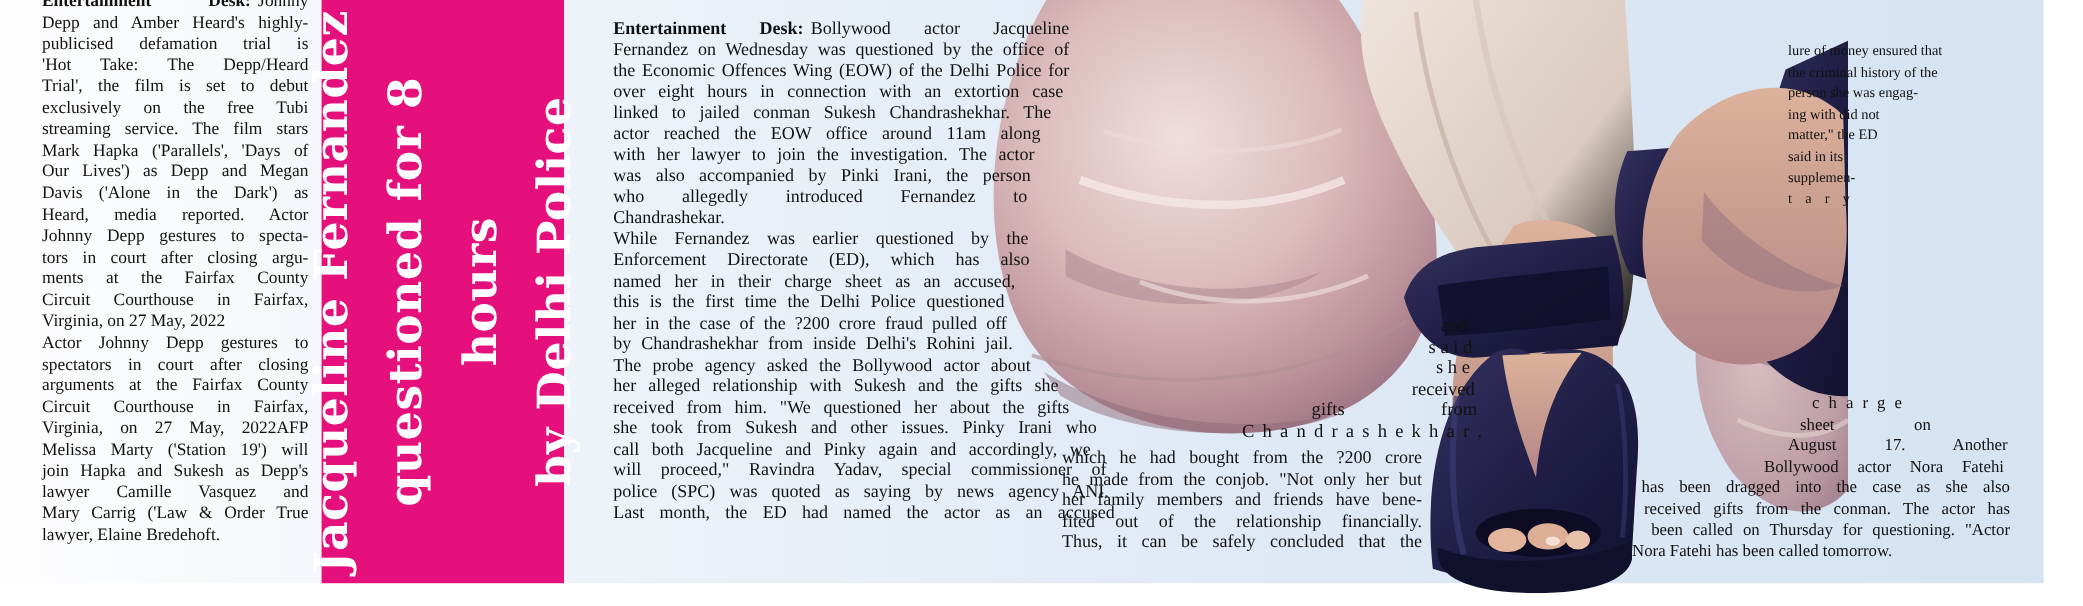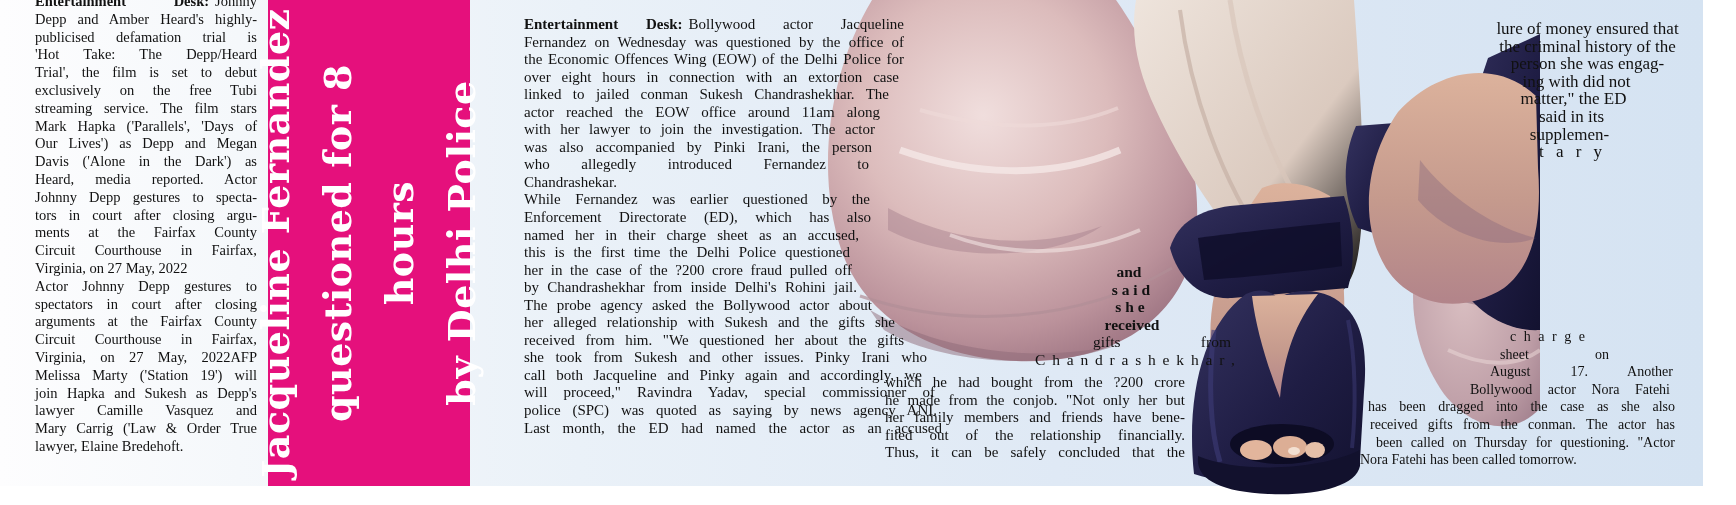--- a/index.html
+++ b/index.html
@@ -21,7 +21,7 @@
   .hl-line{font-family:"DejaVu Serif","Liberation Serif",serif;font-weight:bold;color:#ffffff;
            font-size:38px;line-height:62px;text-align:center;letter-spacing:.5px;}
   
-  .mid-col{position:absolute;left:524px;top:16px;width:418px;font-size:15px;line-height:17.55px;}
+  .mid-col{position:absolute;left:511px;top:16px;width:418px;font-size:15px;line-height:17.55px;}
   
   .wrap-mid{position:absolute;left:1035px;top:263px;width:200px;font-size:15.5px;line-height:17.5px;}
   .wrap-mid .r{text-align:center;font-weight:bold;}

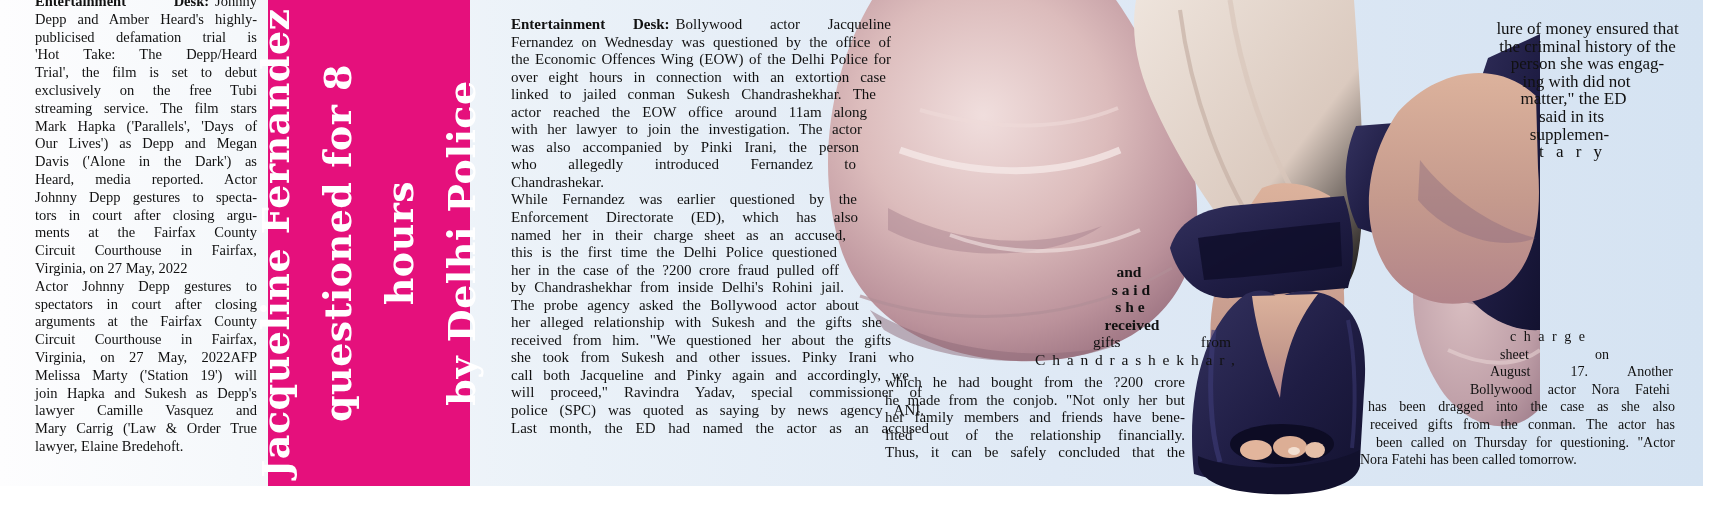--- a/index.html
+++ b/index.html
@@ -27,7 +27,7 @@
   .wrap-mid .r{text-align:center;font-weight:bold;}
   .gf{display:flex;justify-content:space-between;padding-left:58px;padding-right:4px;}
   .below-knee{position:absolute;left:885px;top:374px;width:300px;font-size:15px;line-height:17.5px;}
-  .right-top{position:absolute;left:1490px;top:20px;width:195px;font-size:17px;line-height:17.6px;text-align:center;}
+  .right-top{position:absolute;left:1490px;top:34px;width:195px;font-size:12px;line-height:17.6px;text-align:left;}
   .right-bottom{position:absolute;left:1360px;top:328px;width:315px;font-size:14px;line-height:17.6px;}
   .photo{position:absolute;left:800px;top:0;width:740px;height:500px;}
 </style>

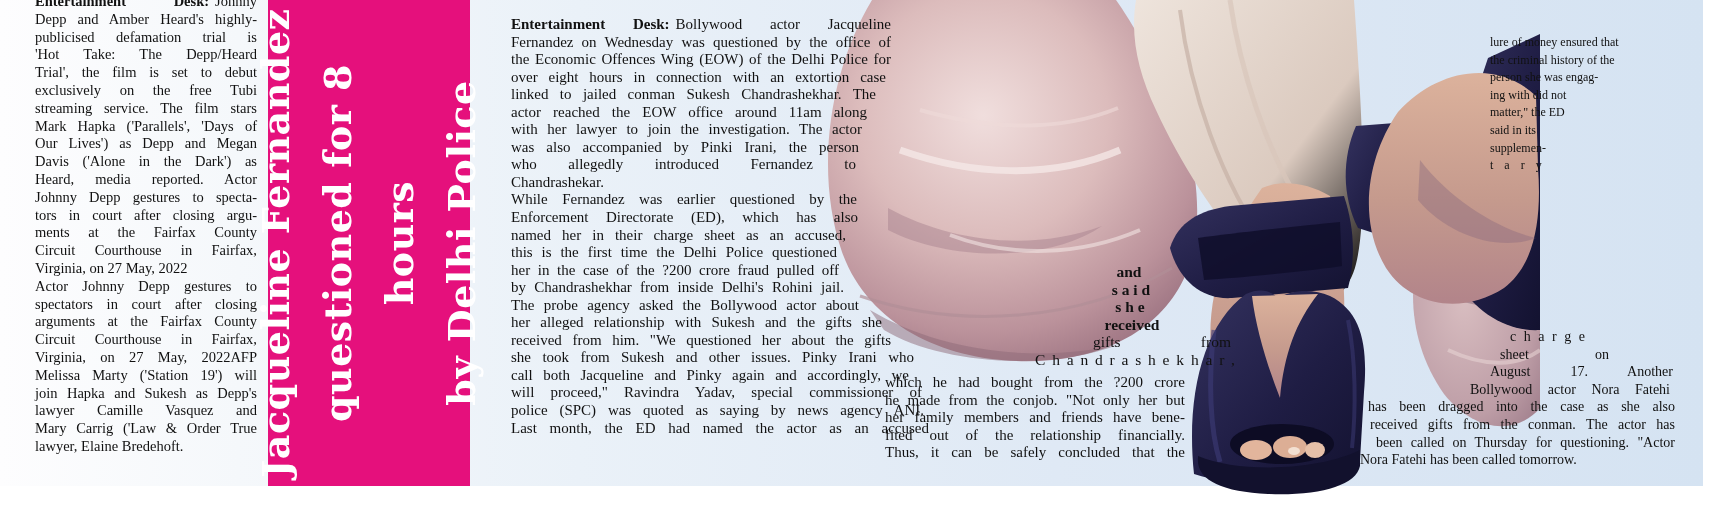--- a/index.html
+++ b/index.html
@@ -24,7 +24,7 @@
   .mid-col{position:absolute;left:511px;top:16px;width:418px;font-size:15px;line-height:17.55px;}
   
   .wrap-mid{position:absolute;left:1035px;top:263px;width:200px;font-size:15.5px;line-height:17.5px;}
-  .wrap-mid .r{text-align:center;font-weight:bold;}
+  .wrap-mid .r{text-align:right;}
   .gf{display:flex;justify-content:space-between;padding-left:58px;padding-right:4px;}
   .below-knee{position:absolute;left:885px;top:374px;width:300px;font-size:15px;line-height:17.5px;}
   .right-top{position:absolute;left:1490px;top:34px;width:195px;font-size:12px;line-height:17.6px;text-align:left;}

